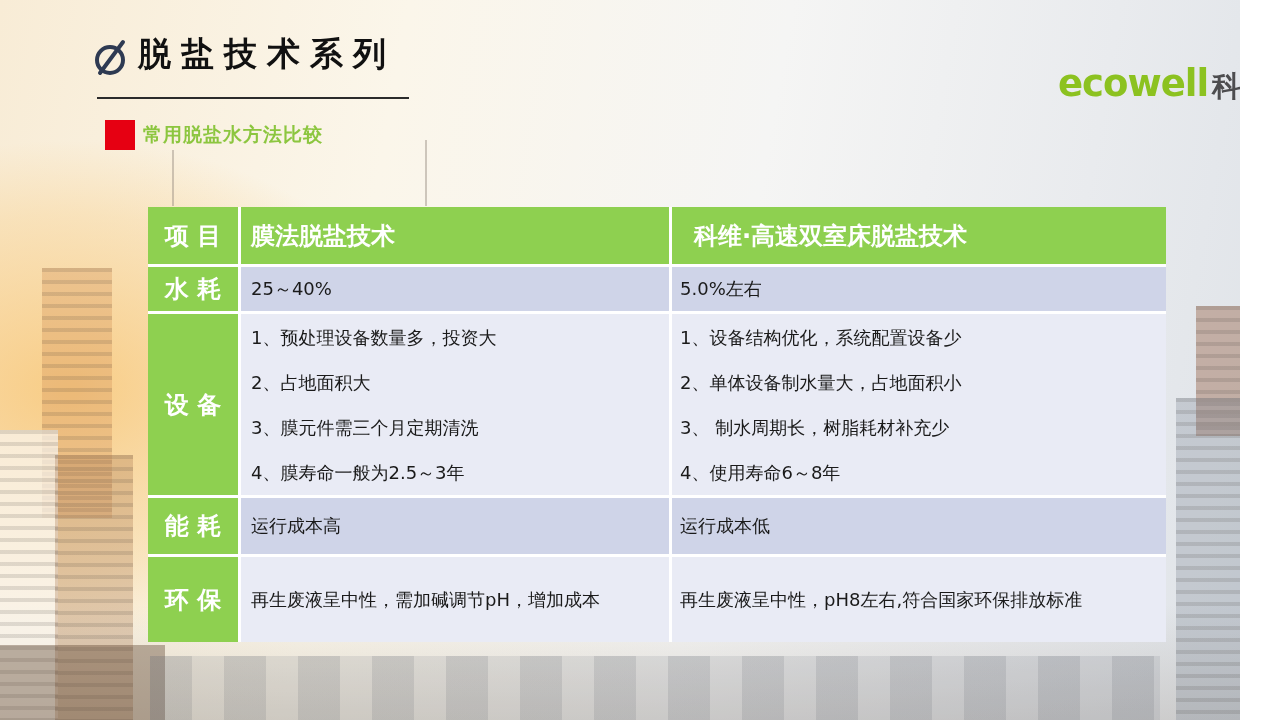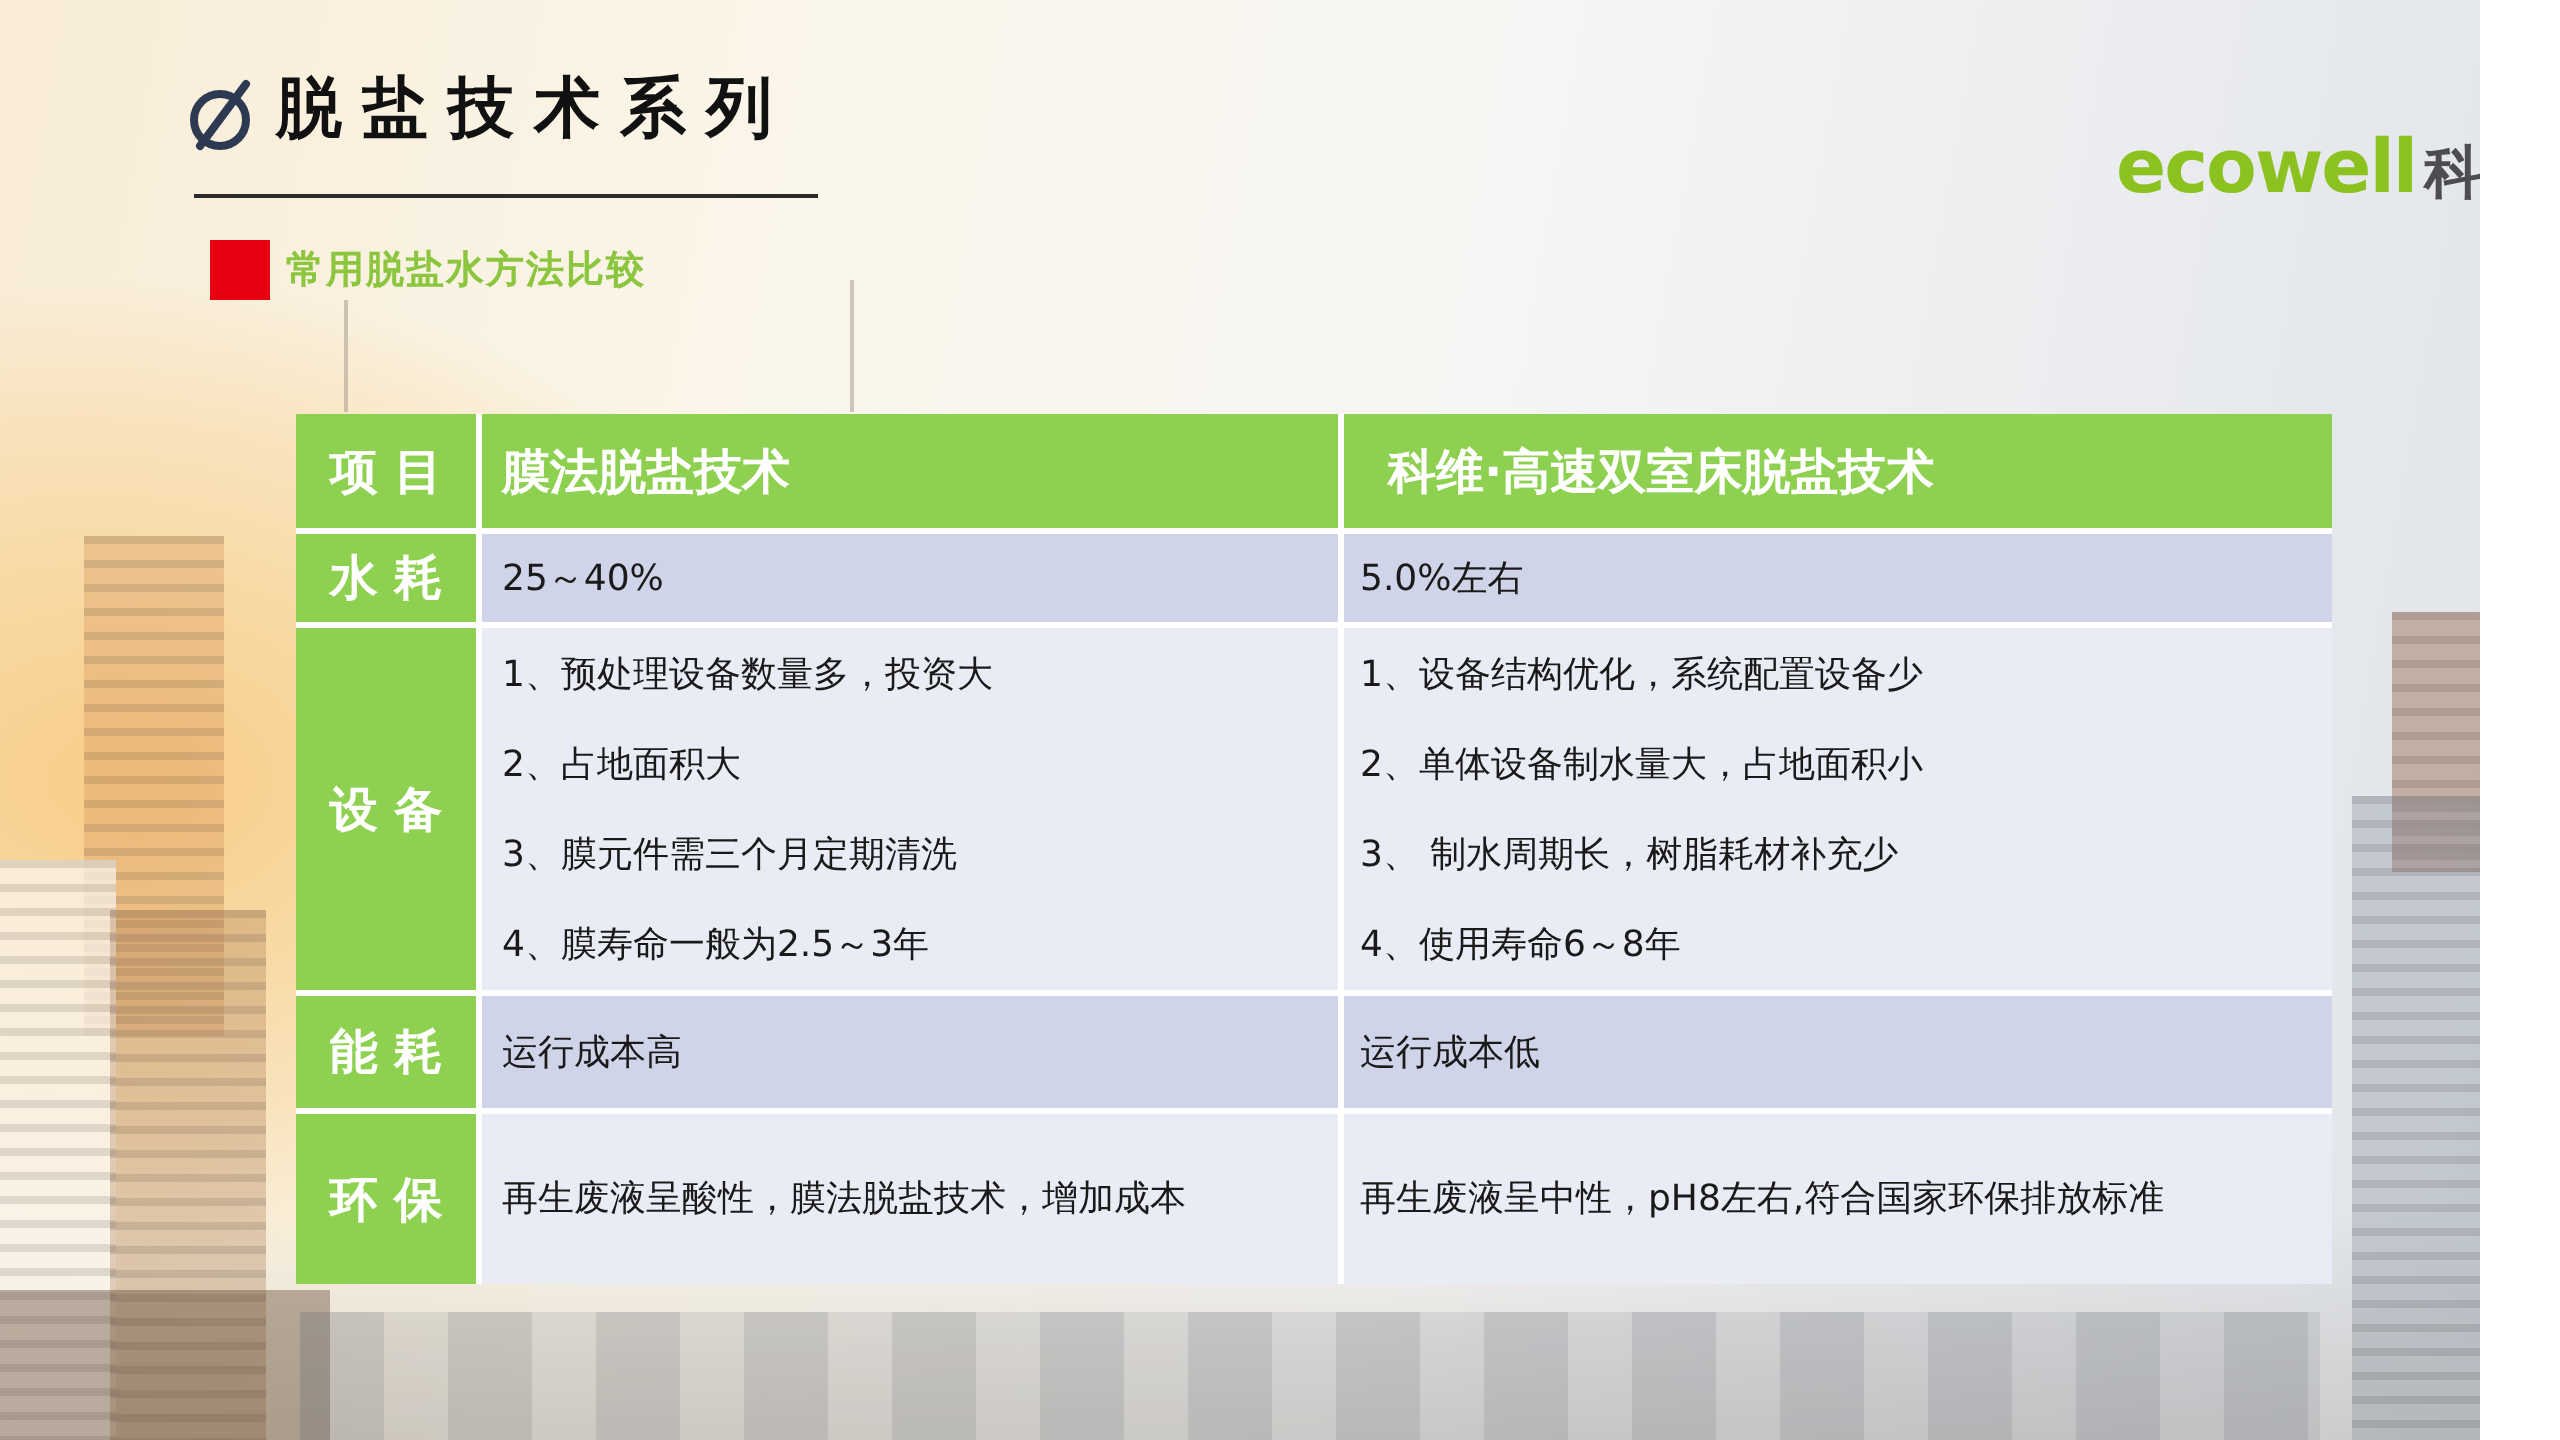--- a/index.html
+++ b/index.html
@@ -136,7 +136,7 @@
     <div class="cell dark c3">运行成本低</div>
 
     <div class="cell label">环 保</div>
-    <div class="cell light c2 wrap">再生废液呈酸性，膜法脱盐技术，增加成本</div>
+    <div class="cell light c2 wrap">再生废液呈中性，需加碱调节pH，增加成本</div>
     <div class="cell light c3 wrap">再生废液呈中性，pH8左右,符合国家环保排放标准</div>
 
   </div>

